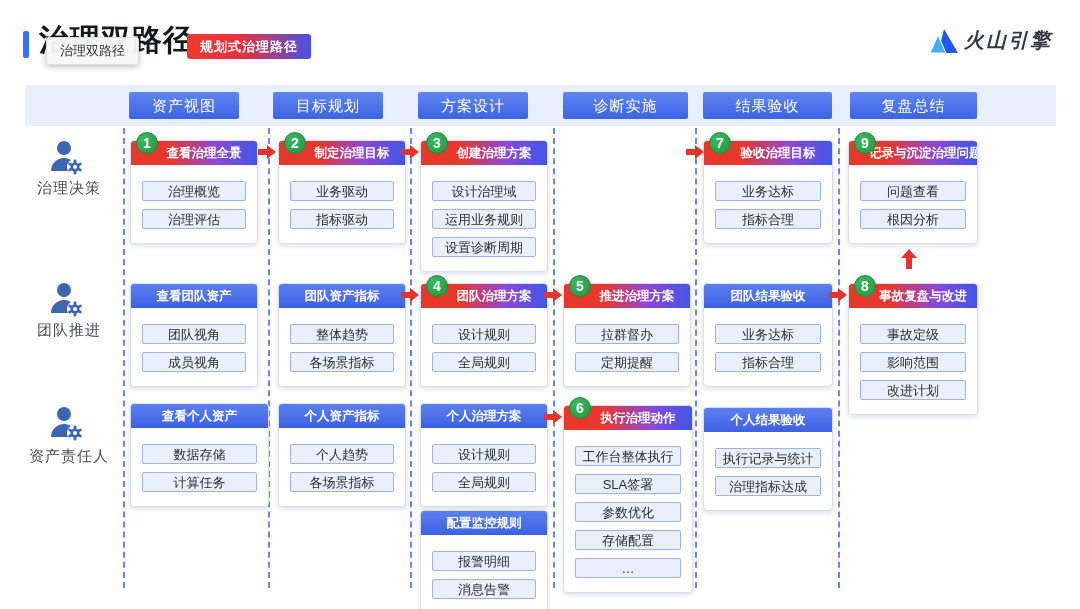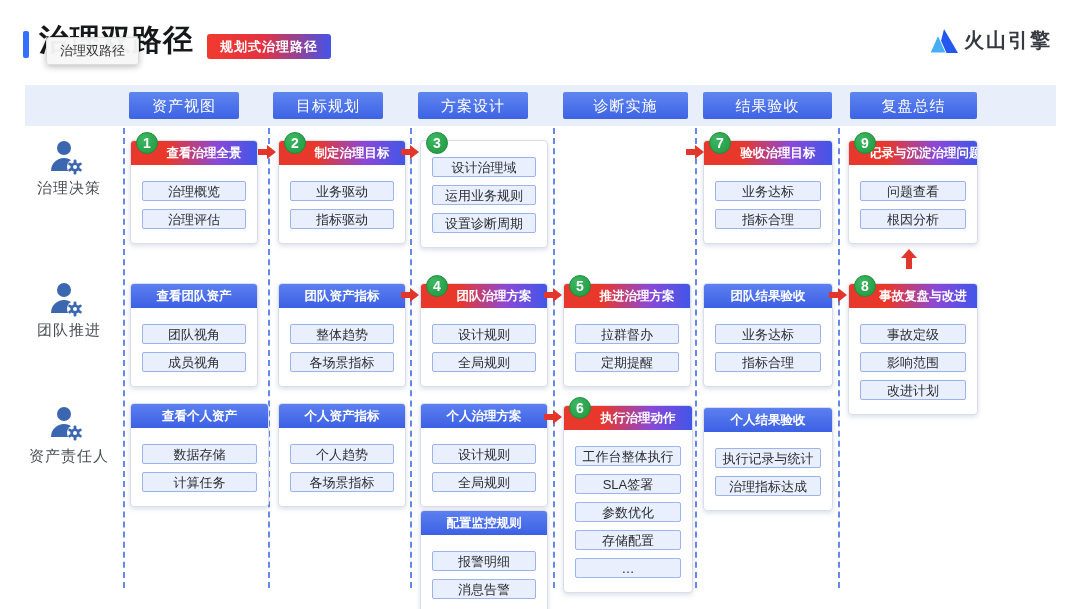--- a/index.html
+++ b/index.html
@@ -15,7 +15,7 @@
              font-size:13px; color:#333; z-index:5; white-space:nowrap; }
   .path-badge { position:absolute; left:187px; top:34px; width:124px; height:25px; line-height:25px;
                 text-align:center; color:#fff; font-size:13px; font-weight:bold; border-radius:3px;
-                background:linear-gradient(90deg,#f13a2e 0%,#e33341 45%,#4653e8 100%); letter-spacing:1px;margin-left:20px; }
+                background:linear-gradient(90deg,#f13a2e 0%,#e33341 45%,#4653e8 100%); letter-spacing:1px; }
   .logo { position:absolute; right:28px; top:27px; display:flex; align-items:center; gap:6px; }
   .logo-text { font-size:20px; font-weight:bold; color:#363a40; letter-spacing:2px; }
 

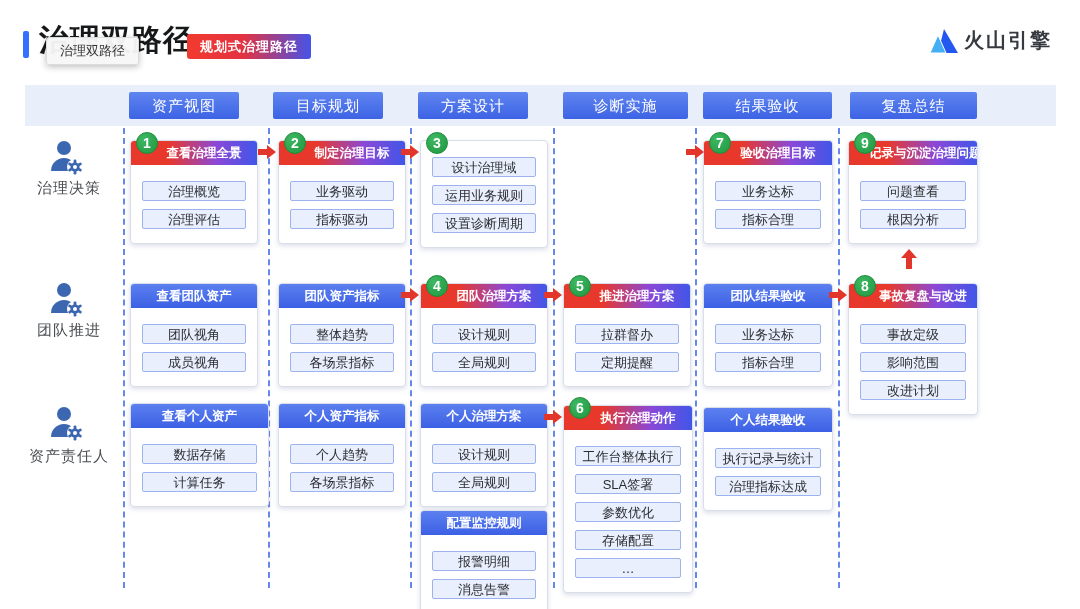--- a/index.html
+++ b/index.html
@@ -16,7 +16,7 @@
   .path-badge { position:absolute; left:187px; top:34px; width:124px; height:25px; line-height:25px;
                 text-align:center; color:#fff; font-size:13px; font-weight:bold; border-radius:3px;
                 background:linear-gradient(90deg,#f13a2e 0%,#e33341 45%,#4653e8 100%); letter-spacing:1px; }
-  .logo { position:absolute; right:28px; top:27px; display:flex; align-items:center; gap:6px; }
+  .logo { position:absolute; right:28px; top:27px; display:flex; align-items:center; gap:6px;font-style:italic; }
   .logo-text { font-size:20px; font-weight:bold; color:#363a40; letter-spacing:2px; }
 
   

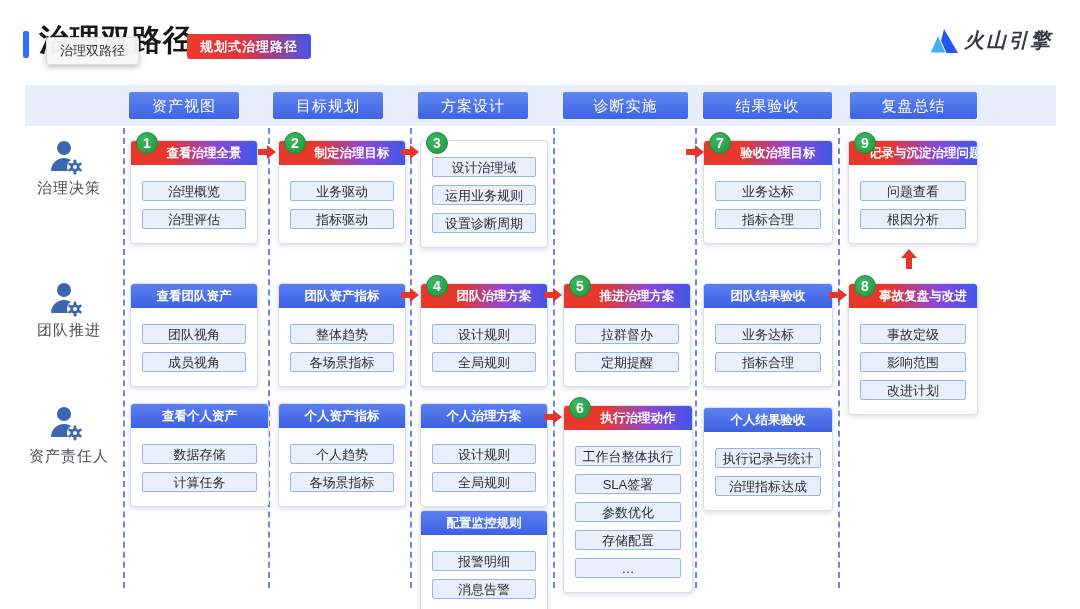--- a/index.html
+++ b/index.html
@@ -148,6 +148,7 @@
   </div>
   <div class="card" style="left:420px;top:140px;width:128px">
     <div class="badge-num">3</div>
+    <div class="card-head grad-red">创建治理方案</div>
     <div class="card-items">
       <div class="item">设计治理域</div>
       <div class="item">运用业务规则</div>

